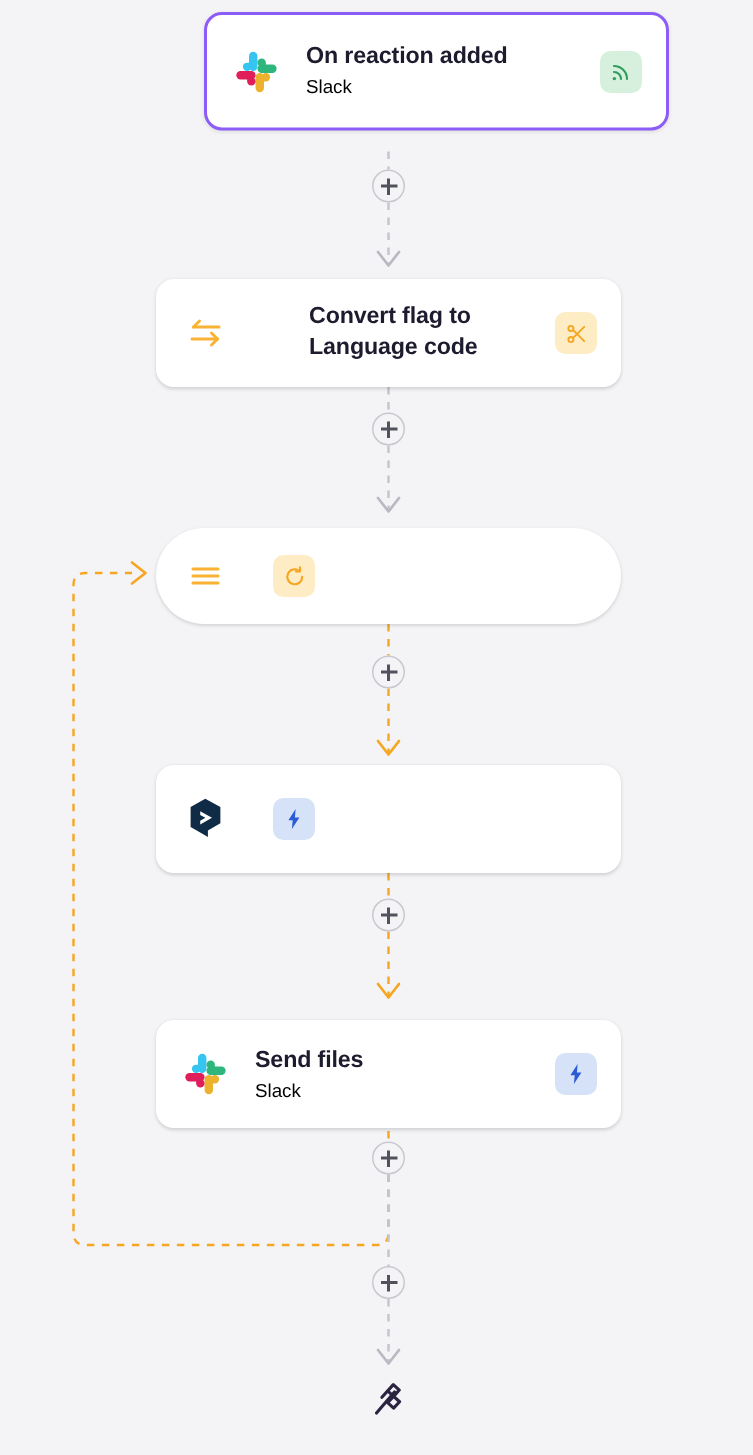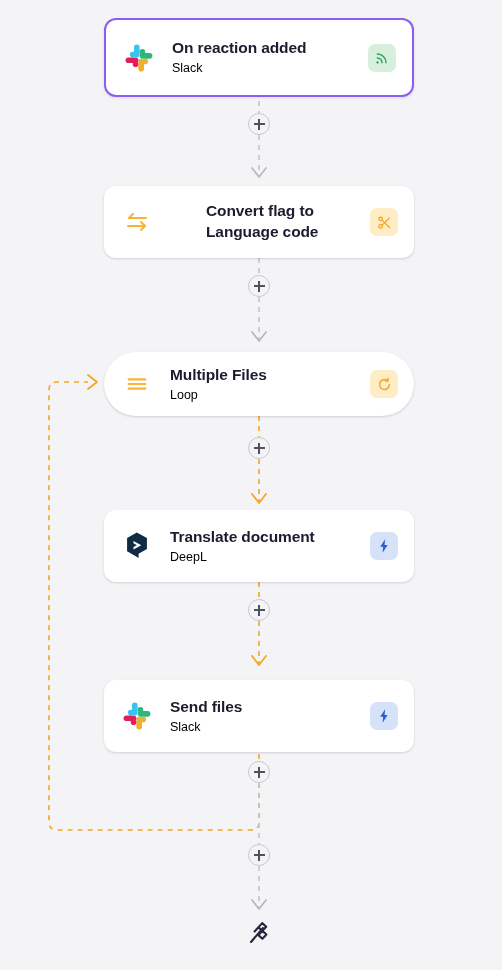--- a/index.html
+++ b/index.html
@@ -144,7 +144,7 @@
     <polyline class="grayhead" points="252,900 259,909 266,900"></polyline>
   </svg>
 
-  <div class="node selected" style="top:18px; height:79px;">
+  <div class="node selected" style="top:8px; height:79px;margin-left:32px;">
     <div class="node-icon">
       <svg viewBox="0 0 48 48" width="30" height="30" aria-hidden="true">
         <path fill="#36C5F0" d="M14 23a4.5 4.5 0 1 1 0-9h4.5v4.5A4.5 4.5 0 0 1 14 23z"></path>

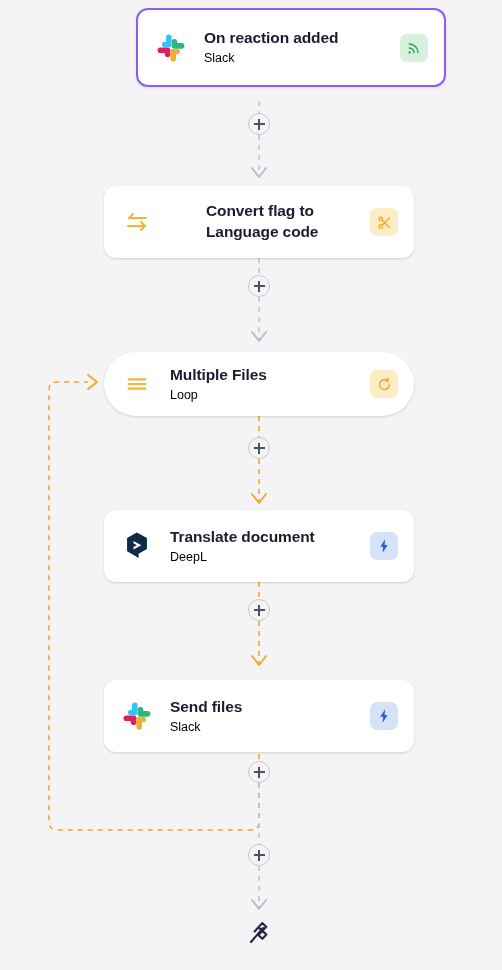--- a/index.html
+++ b/index.html
@@ -209,10 +209,6 @@
         </g>
       </svg>
     </div>
-    <div class="node-text">
-      <div class="node-title">Multiple Files</div>
-      <div class="node-sub">Loop</div>
-    </div>
     <div class="node-badge badge-loop">
       <svg viewBox="0 0 24 24" width="17" height="17" aria-hidden="true">
         <g stroke="#f5a623" stroke-width="2" fill="none" stroke-linecap="round" stroke-linejoin="round">

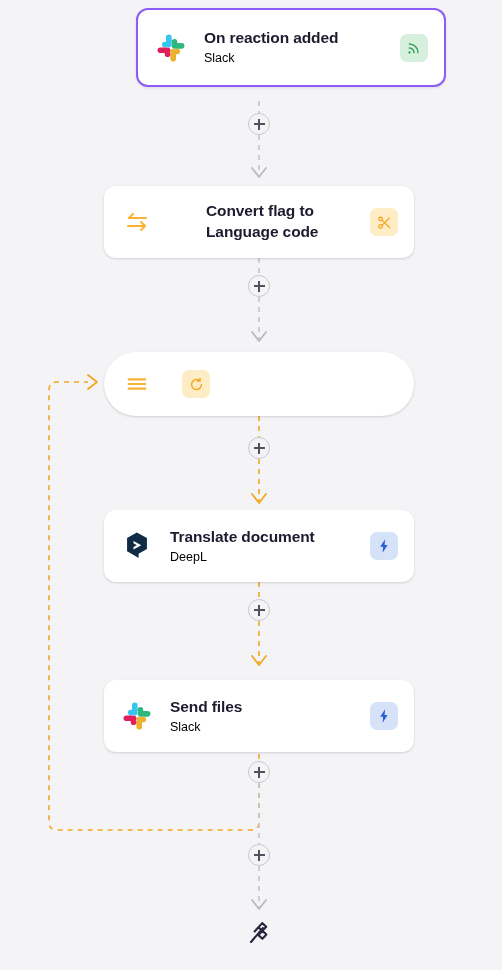--- a/index.html
+++ b/index.html
@@ -226,10 +226,6 @@
         <path fill="#ffffff" d="M15.6 13.6 25.4 19l-9.8 5.5v-3.1l4.3-2.4-4.3-2.4z"></path>
       </svg>
     </div>
-    <div class="node-text">
-      <div class="node-title">Translate document</div>
-      <div class="node-sub">DeepL</div>
-    </div>
     <div class="node-badge badge-blue">
       <svg viewBox="0 0 24 24" width="16" height="16" aria-hidden="true">
         <path fill="#2c5bd6" d="M13.6 2 6.4 13.2h4.3L9.9 22l7.5-11.6h-4.5z"></path>

